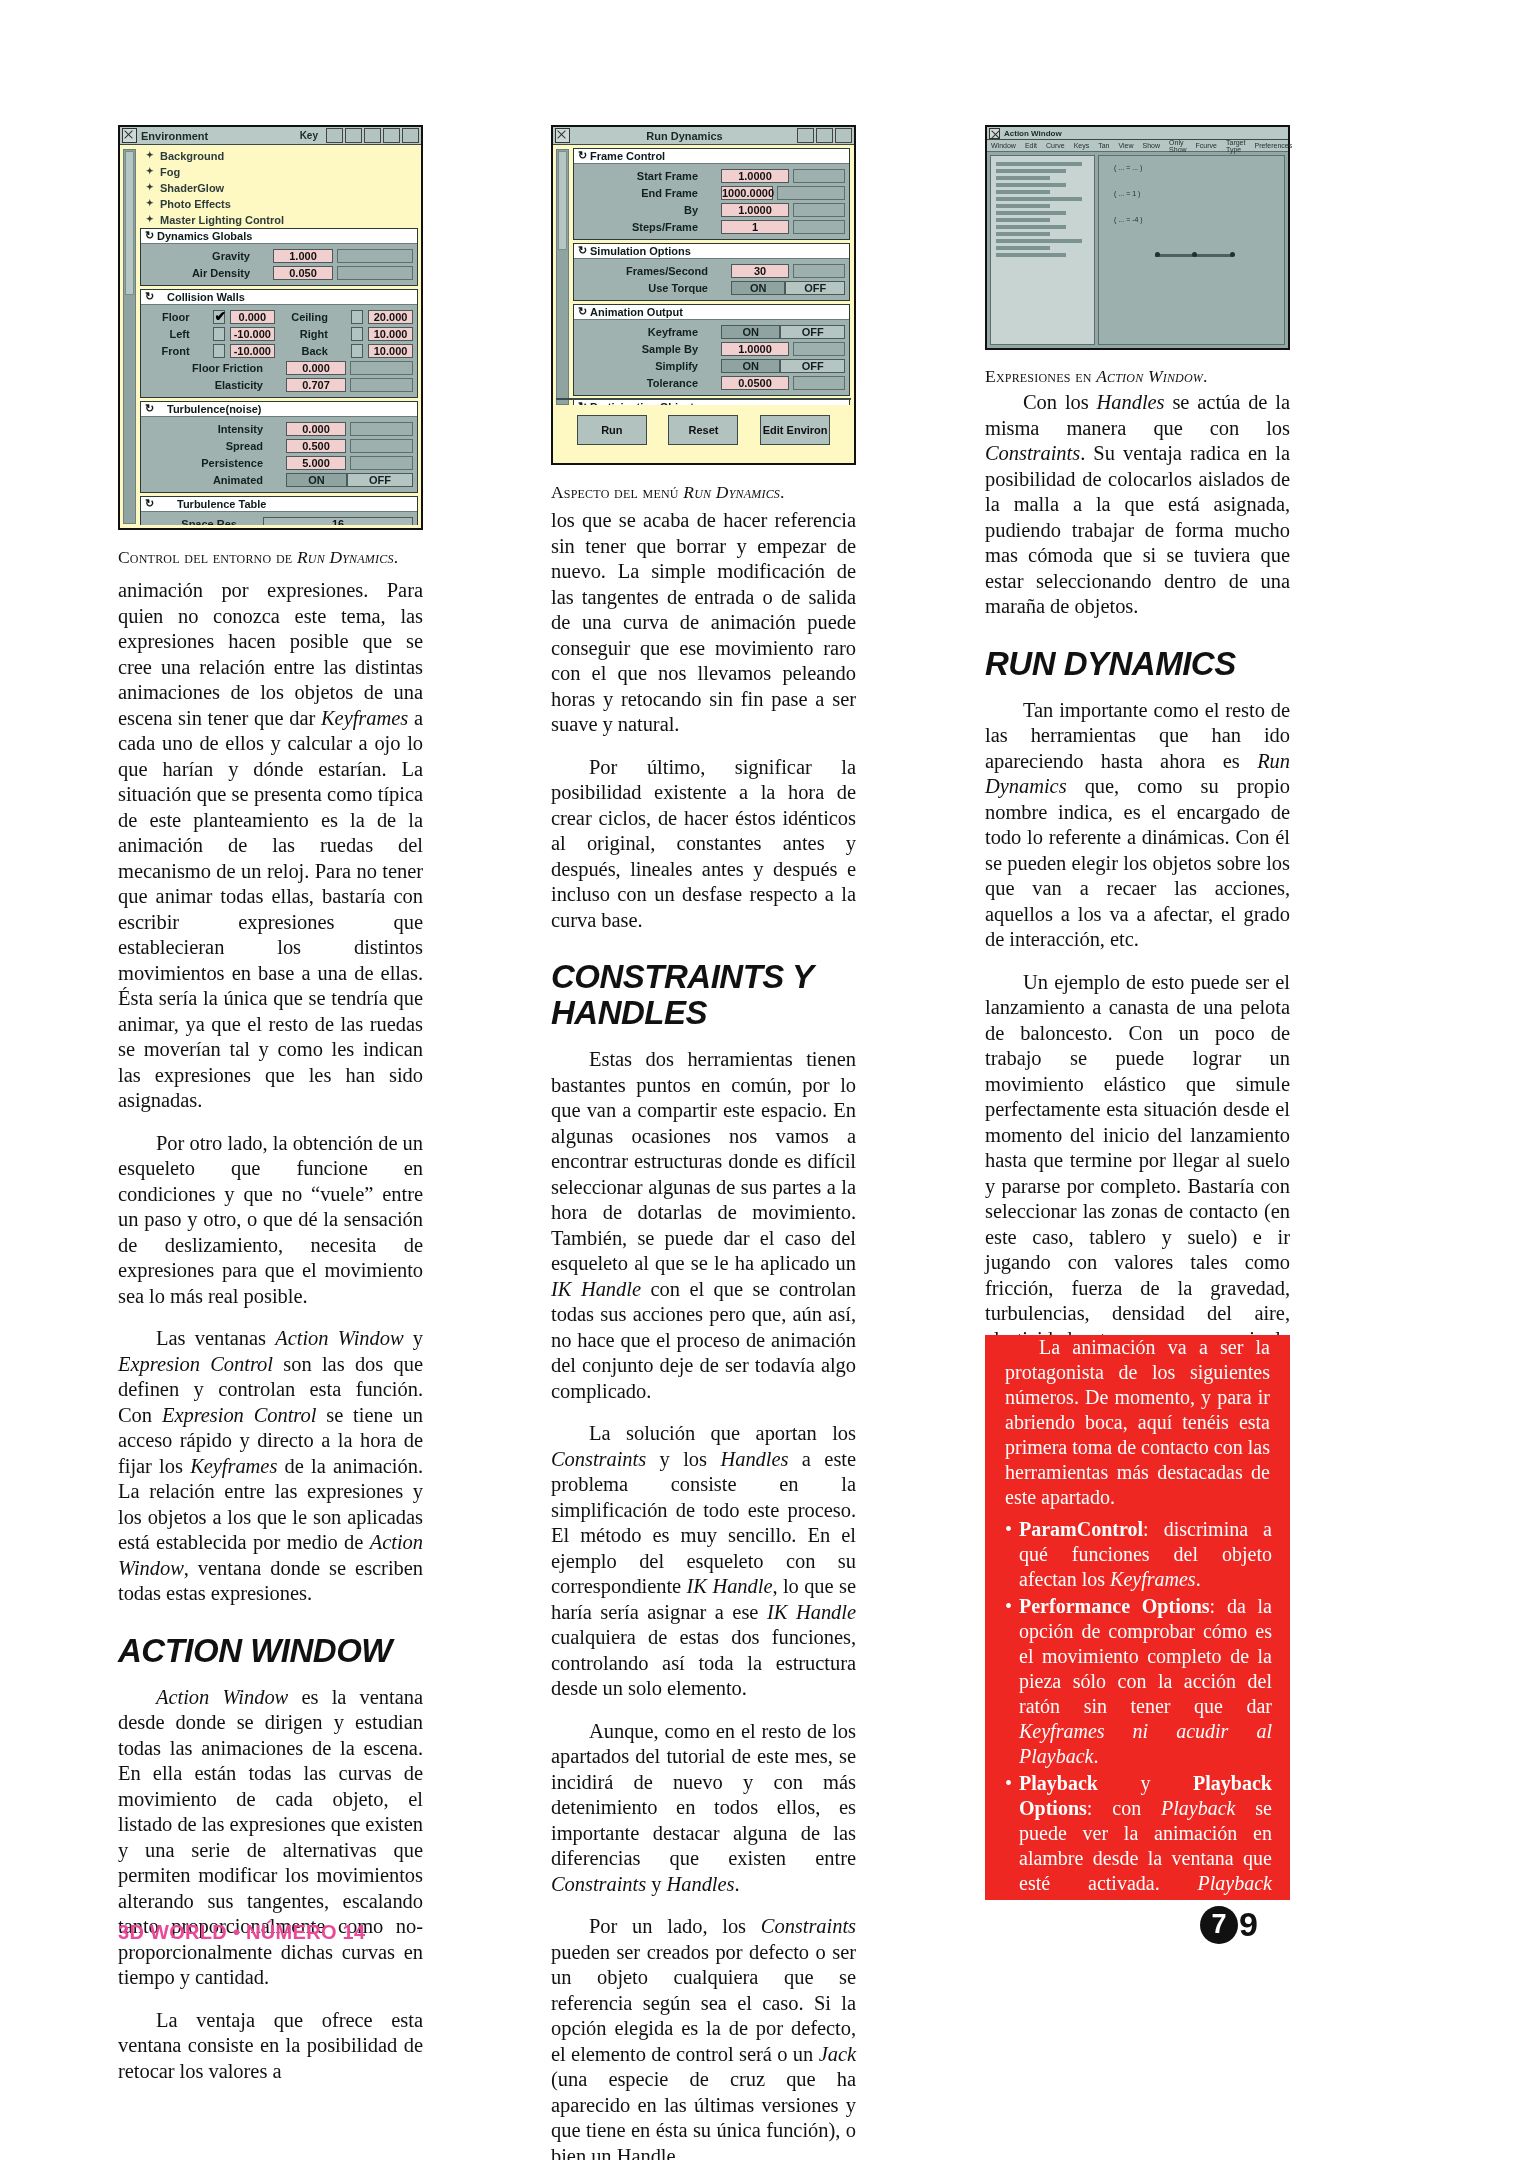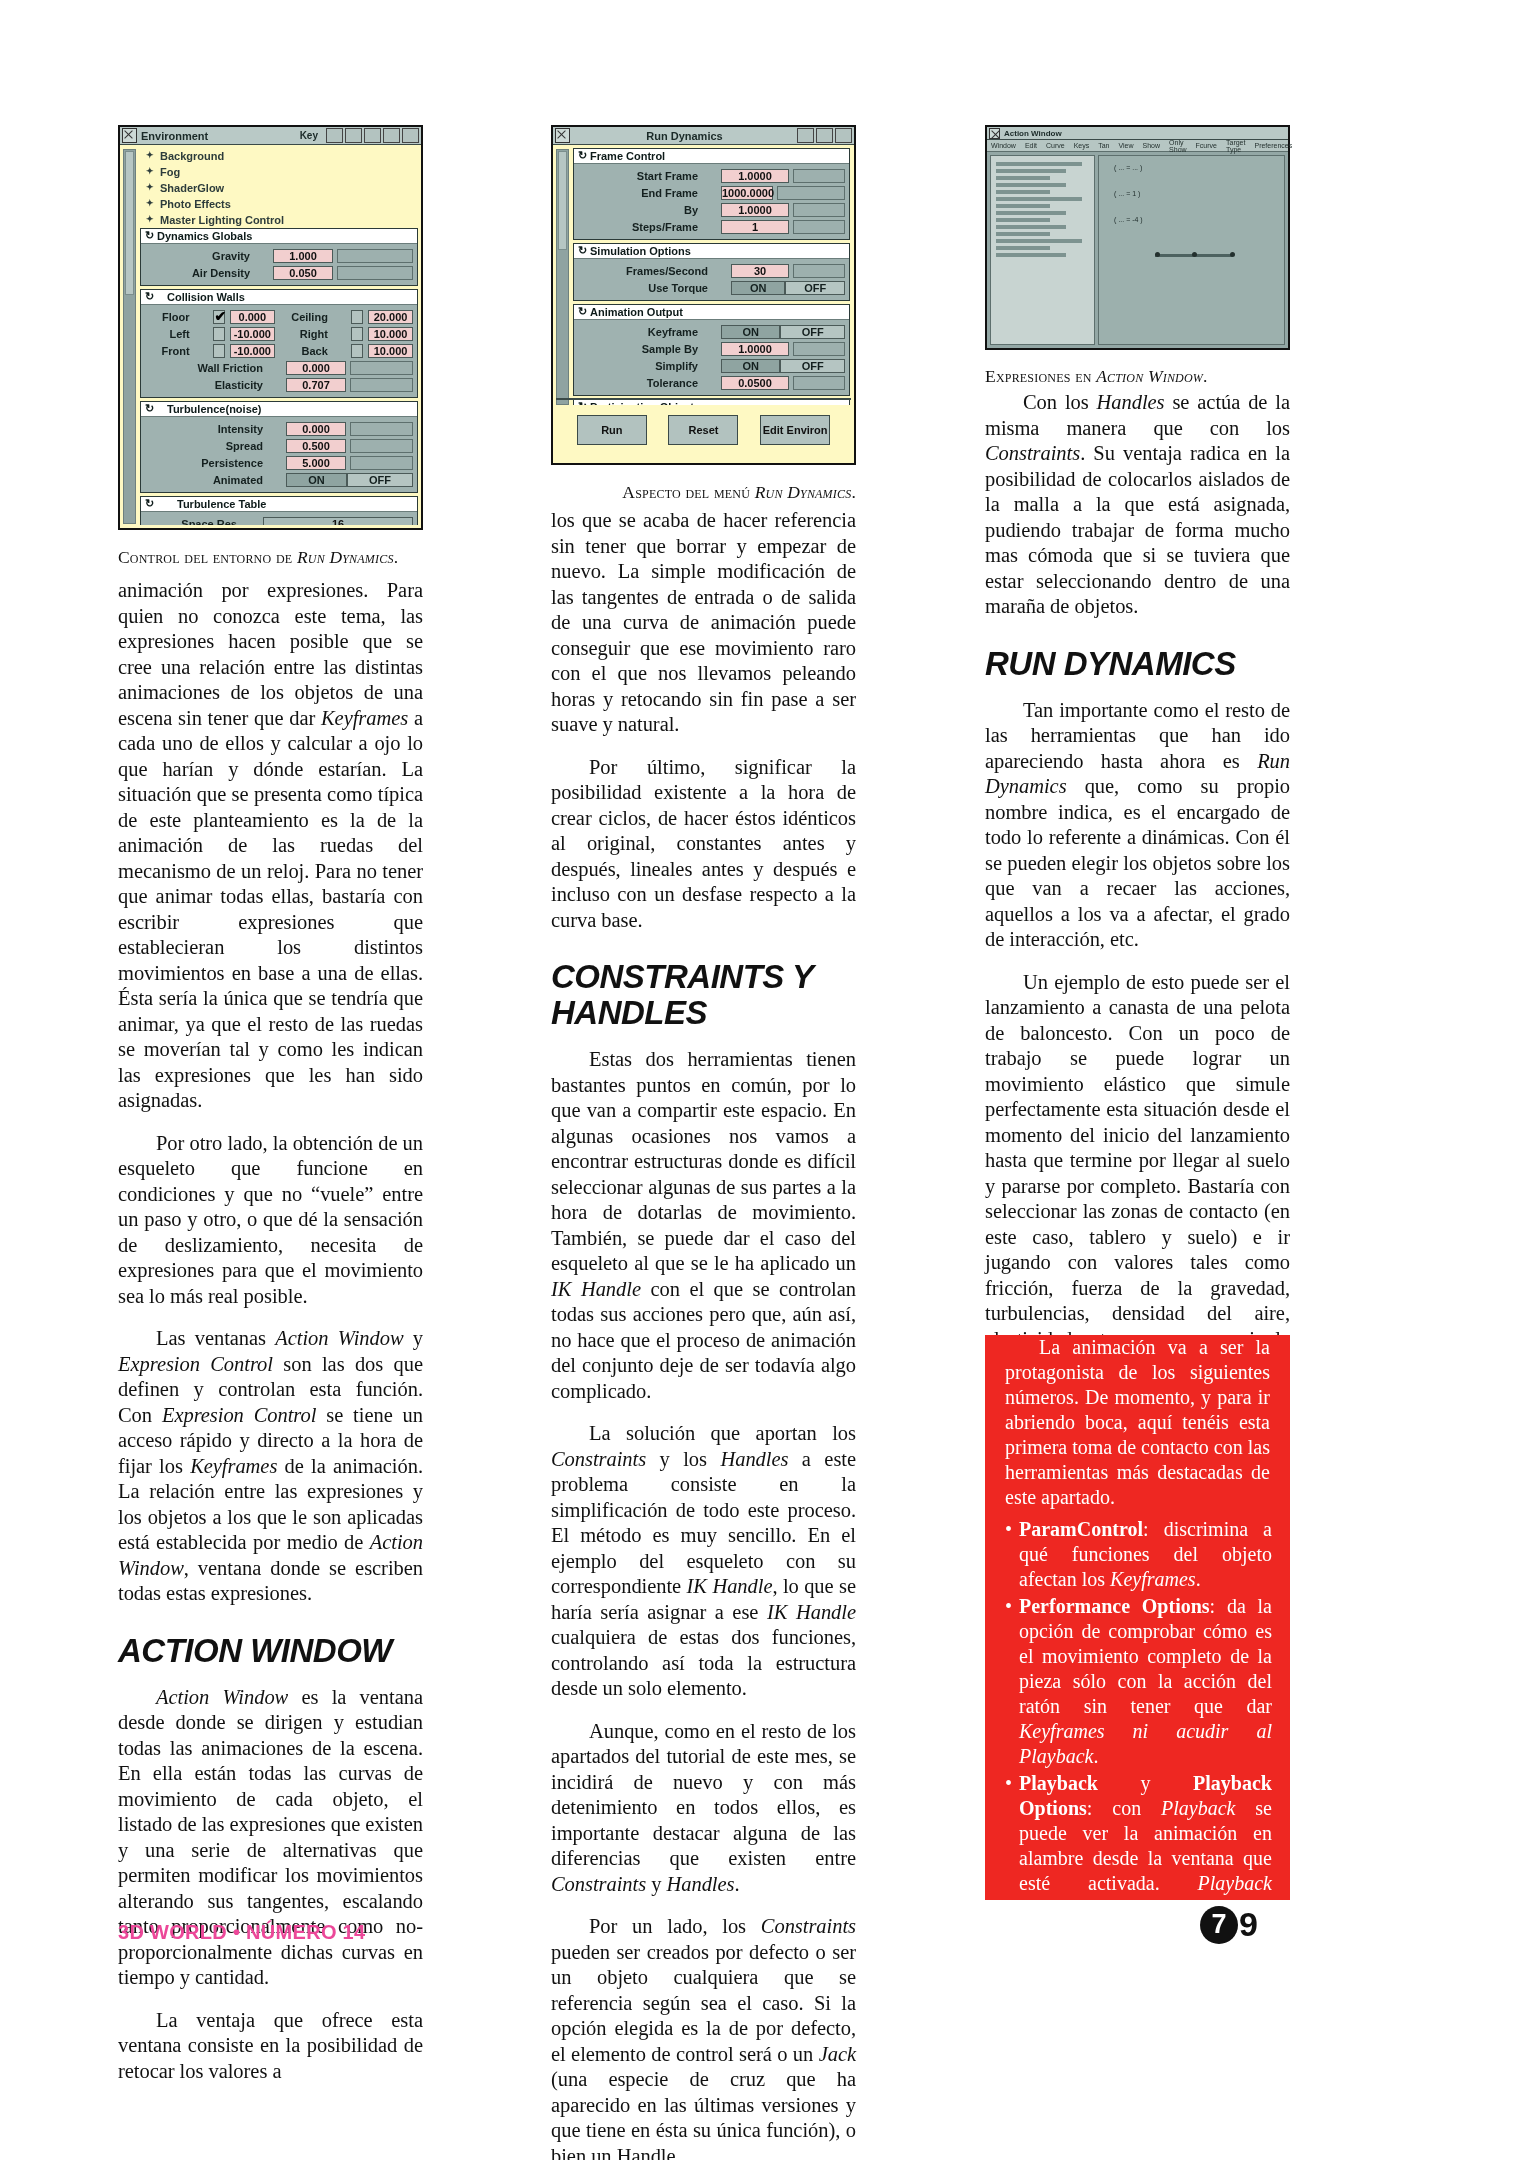--- a/index.html
+++ b/index.html
@@ -243,7 +243,7 @@
               <span class="fld" style="width:52px">10.000</span>
             </div>
             <div class="row">
-              <span class="lbl" style="width:118px">Wall Friction</span>
+              <span class="lbl" style="width:118px">Floor Friction</span>
               <span class="fld" style="width:60px">0.000</span>
               <span class="slider" style="margin-left:4px"></span>
             </div>

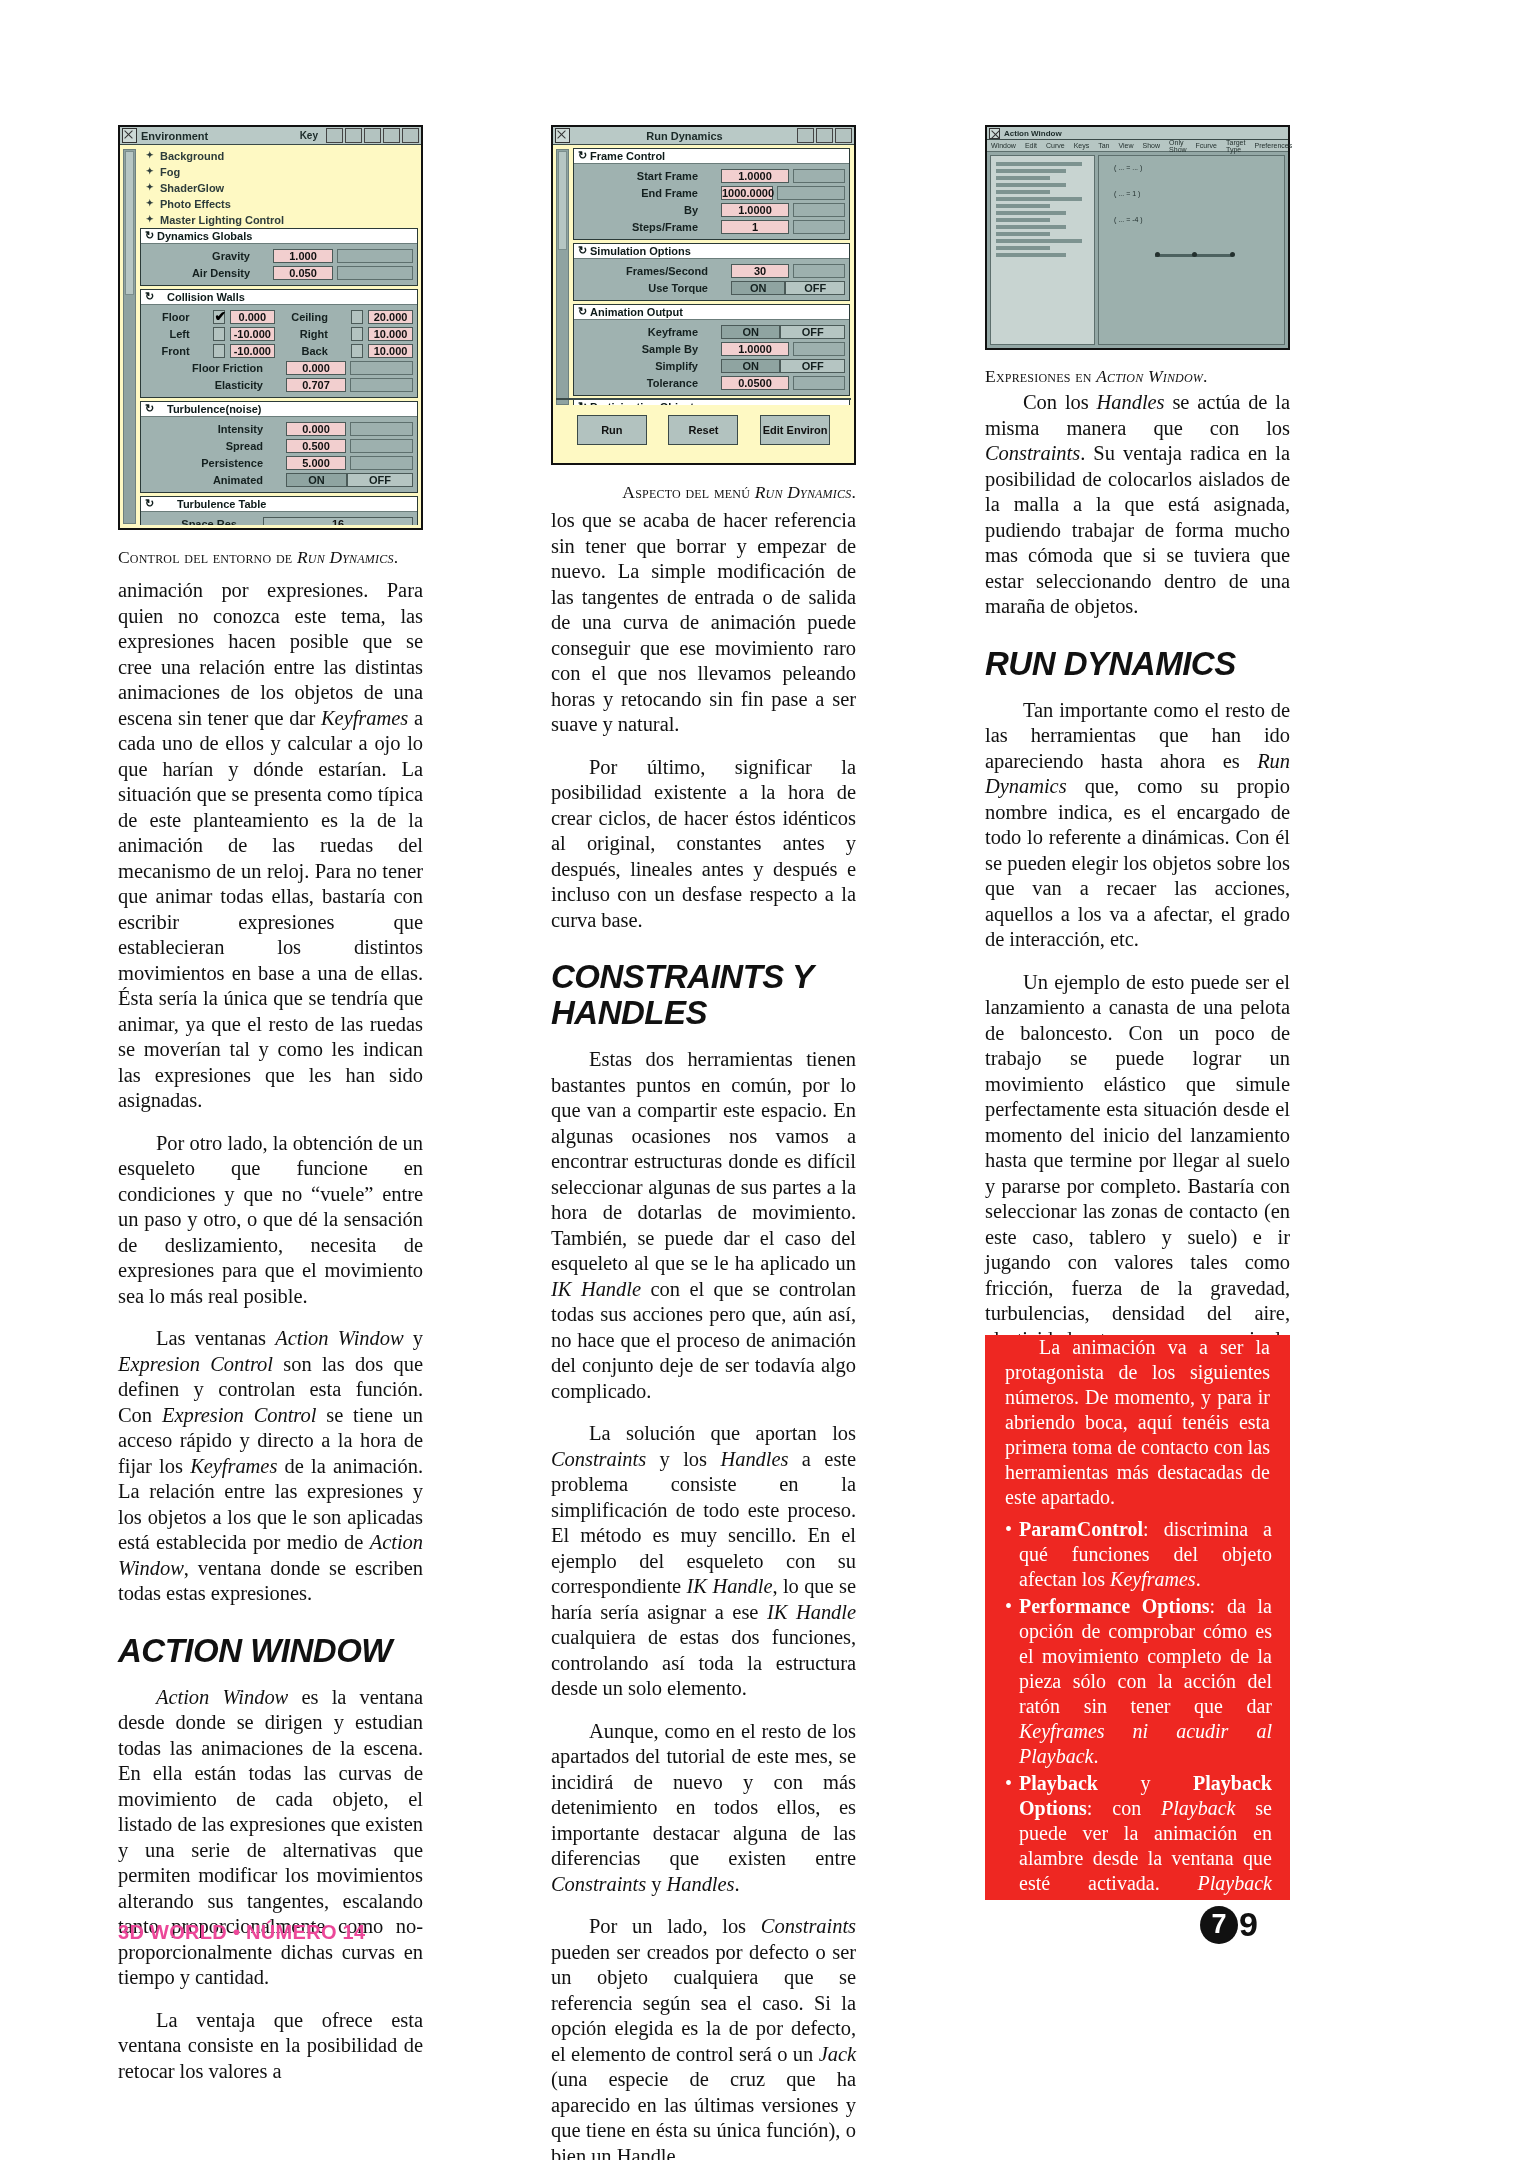--- a/index.html
+++ b/index.html
@@ -416,7 +416,7 @@
       </div>
     </div>
 
-    <div class="caption" style="position:absolute;left:0;top:473px;width:305px;text-align:right;">
+    <div class="caption" style="position:absolute;left:0;top:473px;width:305px;">
       <span class="sc">Aspecto del menú </span><span class="it">Run Dynamics</span><span>.</span>
     </div>
 

